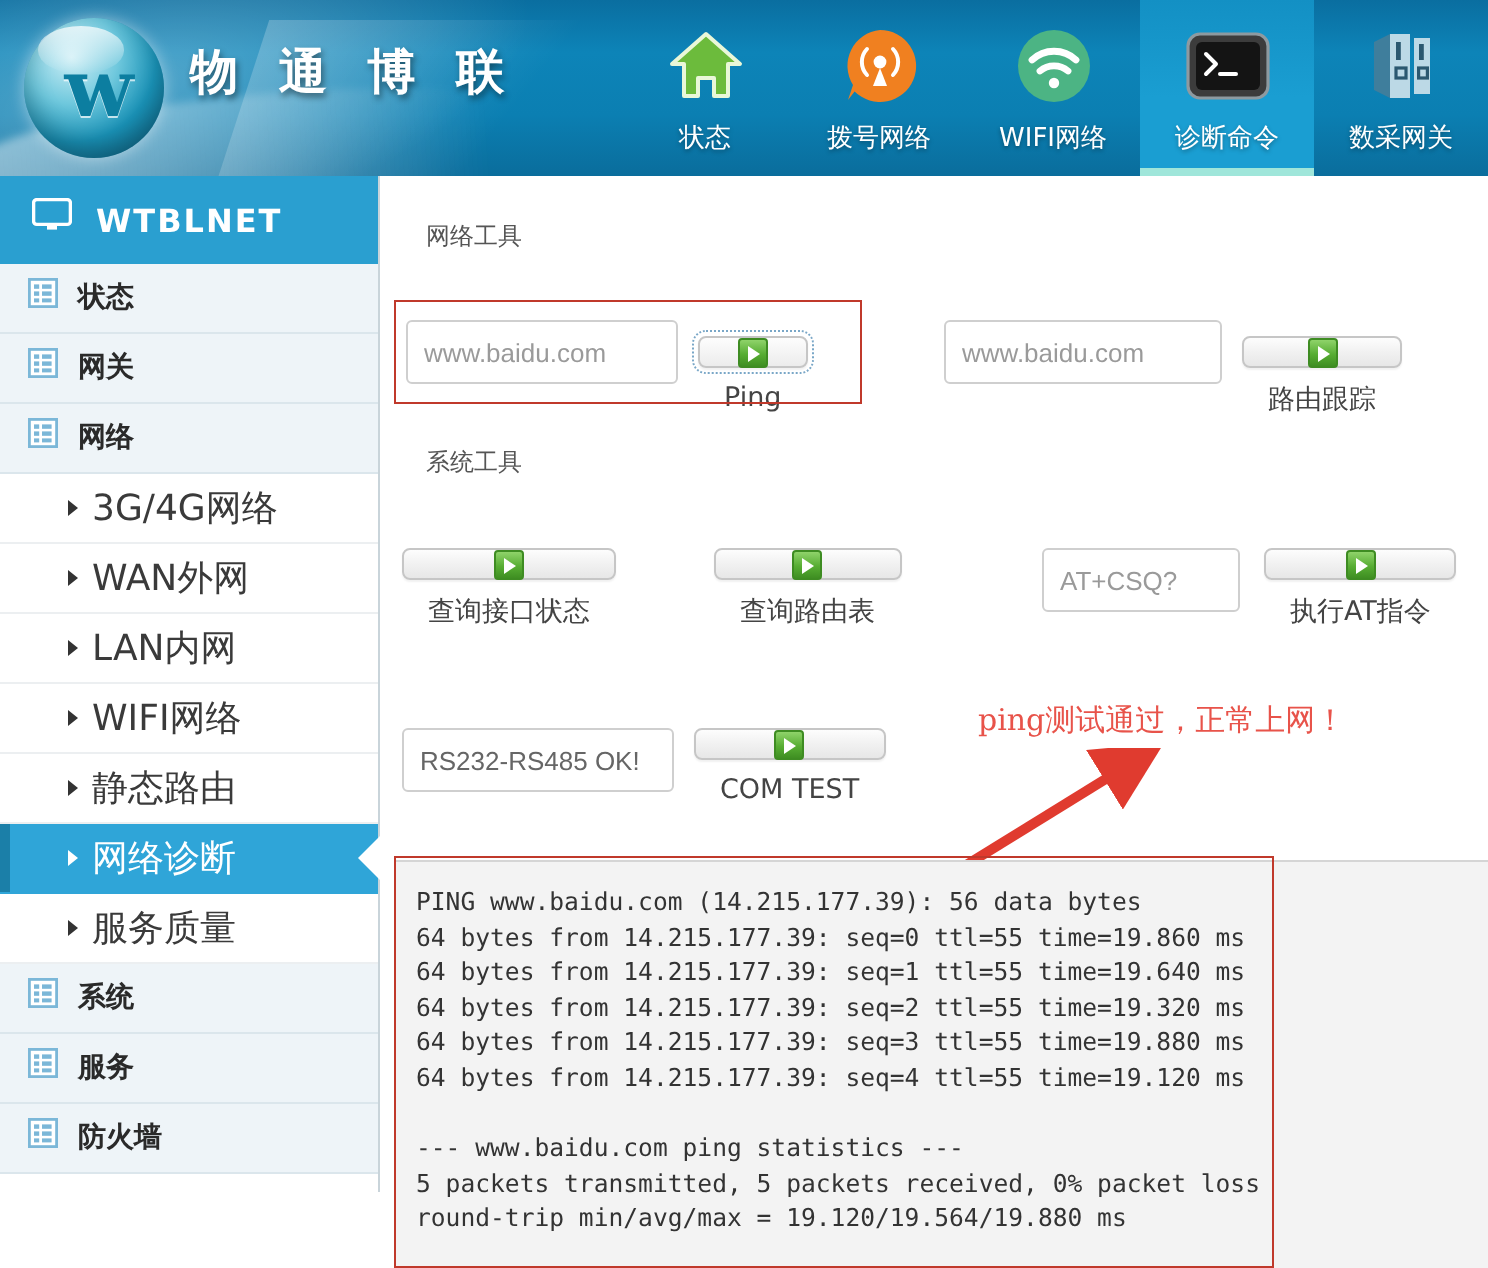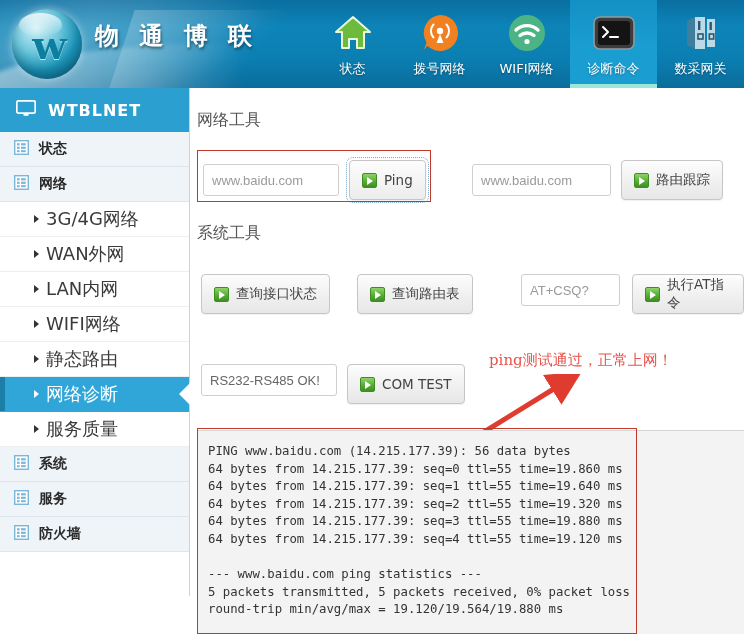--- a/index.html
+++ b/index.html
@@ -125,7 +125,7 @@
   .main { position:absolute; left:191px; top:88px; width:553px; height:546px; background:#fff; }
 
   .sec-title {
-    font-size:16px; color:#555; font-family:"DejaVu Sans","Liberation Sans",sans-serif;
+    font-size:12px; color:#555; font-family:"DejaVu Sans","Liberation Sans",sans-serif;margin-left:16px;
   }
 
   .row { display:flex; align-items:center; }

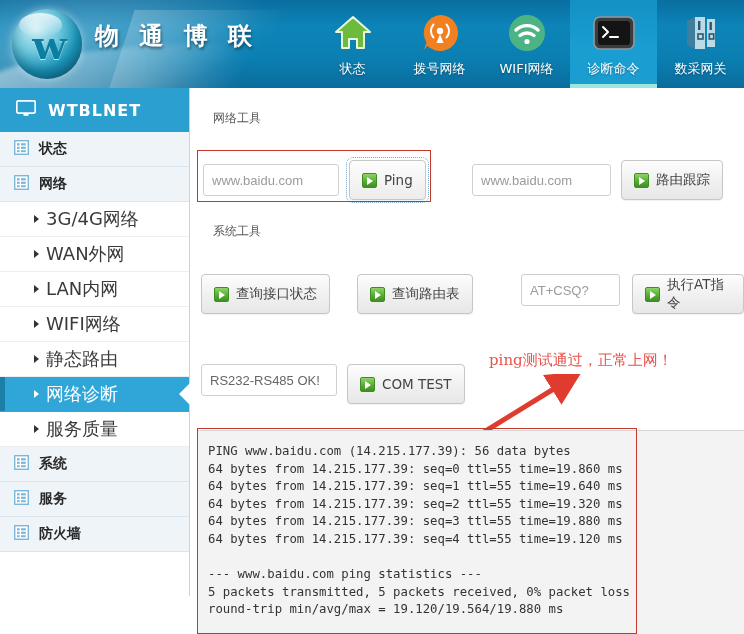--- a/index.html
+++ b/index.html
@@ -282,6 +282,20 @@
     <span class="slabel">状态</span>
   </div>
 
+  <div class="side-item">
+    <span class="grid-ico">
+      <svg width="15" height="15" viewBox="0 0 15 15">
+          <rect x="0.7" y="0.7" width="13.6" height="13.6" fill="#fff" stroke="#7bb7d8" stroke-width="1.4"></rect>
+          <rect x="3" y="3.2" width="2.6" height="2.2" fill="#7bb7d8"></rect>
+          <rect x="7" y="3.2" width="4.8" height="2.2" fill="#7bb7d8"></rect>
+          <rect x="3" y="6.7" width="2.6" height="2.2" fill="#7bb7d8"></rect>
+          <rect x="7" y="6.7" width="4.8" height="2.2" fill="#7bb7d8"></rect>
+          <rect x="3" y="10.2" width="2.6" height="2" fill="#7bb7d8"></rect>
+          <rect x="7" y="10.2" width="4.8" height="2" fill="#7bb7d8"></rect>
+        </svg>
+    </span>
+    <span class="slabel">网关</span>
+  </div>
 
   <div class="side-item">
     <span class="grid-ico">

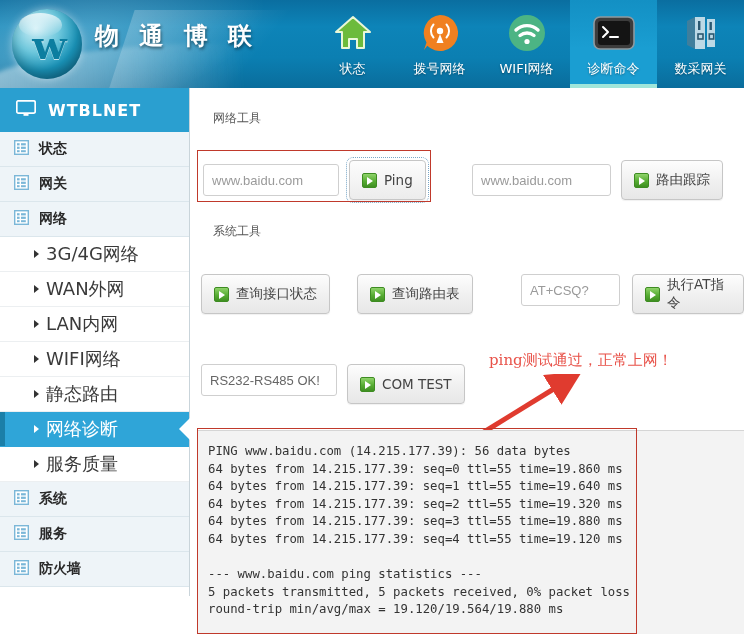--- a/index.html
+++ b/index.html
@@ -138,12 +138,13 @@
   }
 
   .btn {
-    height:40px; border:1px solid #c6c6c6; border-radius:4px;
+    height:16px; border:1px solid #c6c6c6; border-radius:4px;
     background:linear-gradient(180deg,#fdfdfd 0%,#f1f1f1 50%,#e7e7e7 100%);
     display:inline-flex; align-items:center; gap:7px; padding:0 12px;
     font-size:13.5px; color:#444; cursor:pointer;
     font-family:"DejaVu Sans","Liberation Sans",sans-serif;
     box-shadow:0 1px 1px rgba(0,0,0,.06);
+    flex-direction:column;
   }
   .btn.focused { outline:1px dotted #7aa7c7; outline-offset:2px; background:linear-gradient(180deg,#fdfdfd,#ececec); }
   .gbox {

